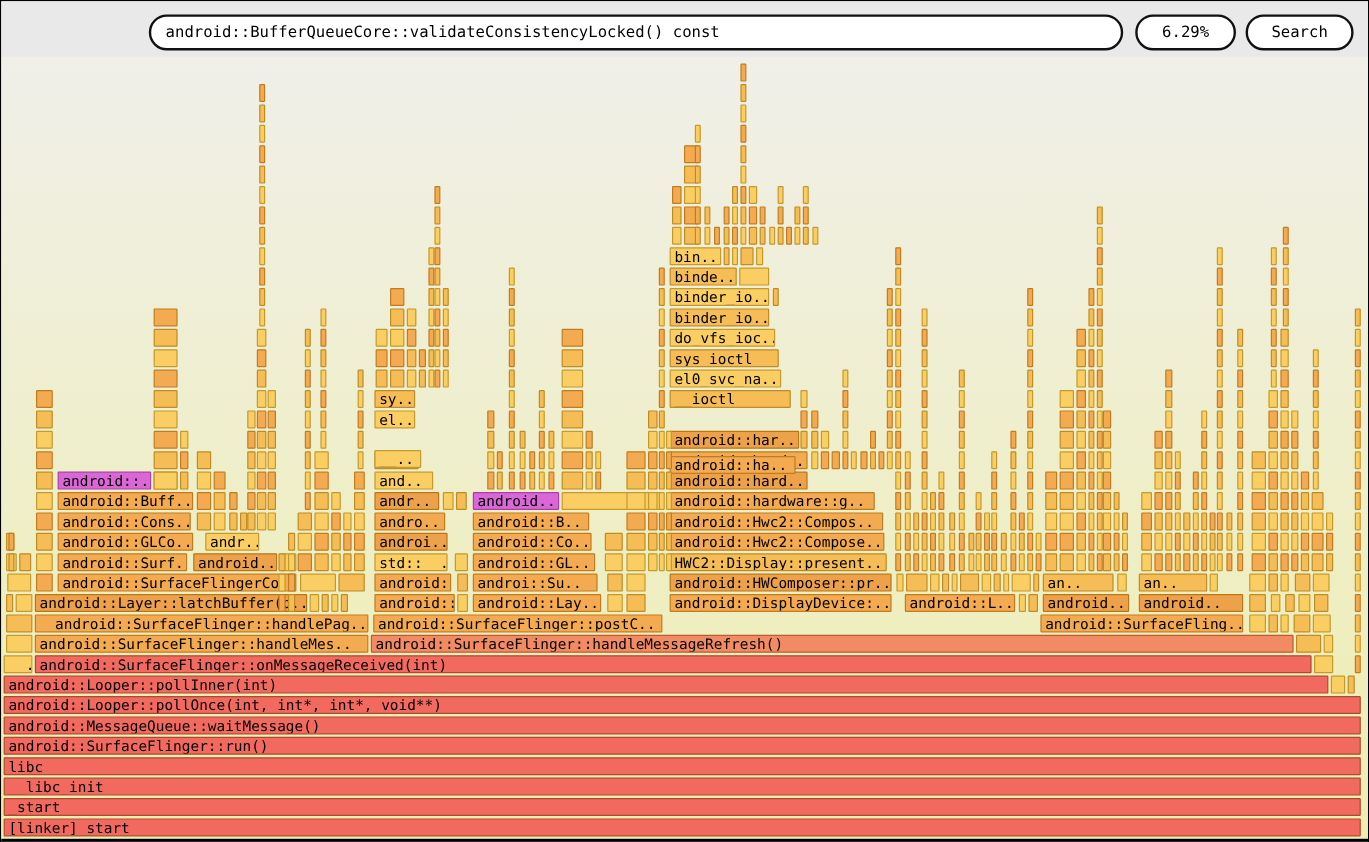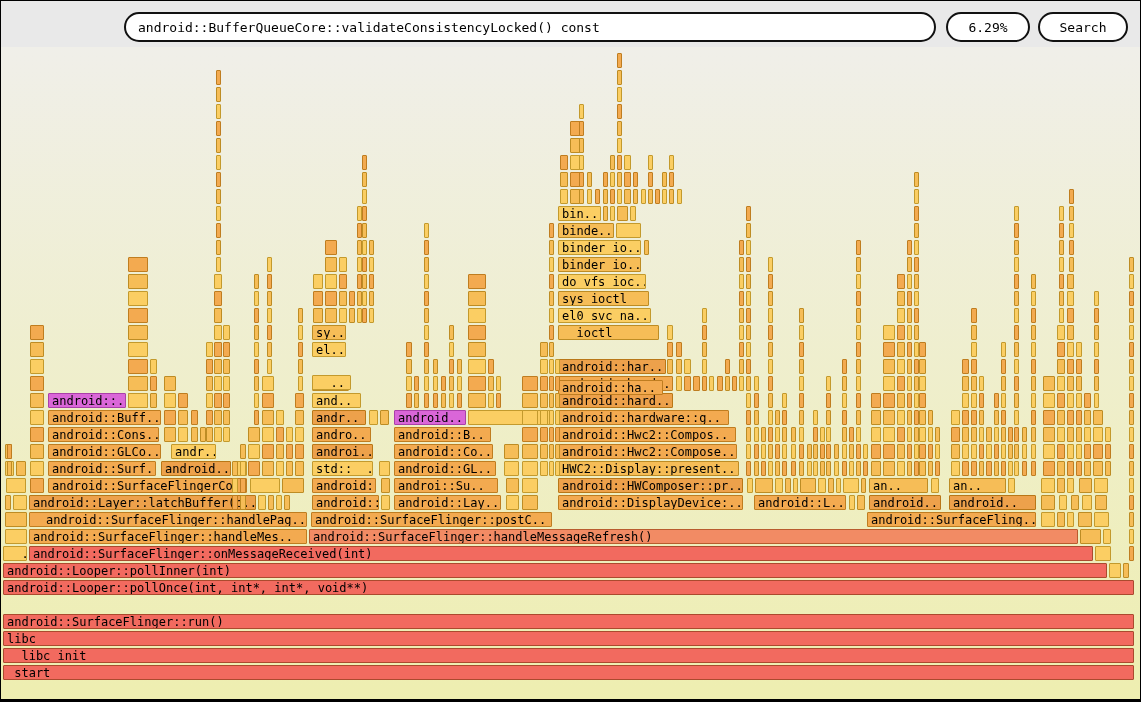--- a/index.html
+++ b/index.html
@@ -31,6 +31,7 @@
       <div class="frame" style="left: 2px; top: 601px; width: 1131px; background: rgb(242, 106, 95); border: 1px solid rgb(171, 74, 46);">__libc_init</div>
       <div class="frame" style="left: 2px; top: 584px; width: 1131px; background: rgb(242, 106, 95); border: 1px solid rgb(171, 74, 46);">libc</div>
       <div class="frame" style="left: 2px; top: 567px; width: 1131px; background: rgb(242, 106, 95); border: 1px solid rgb(171, 74, 46);">android::SurfaceFlinger::run()</div>
+      <div class="frame" style="left: 2px; top: 550px; width: 1131px; background: rgb(242, 106, 95); border: 1px solid rgb(171, 74, 46);">android::MessageQueue::waitMessage()</div>
       <div class="frame" style="left: 2px; top: 533px; width: 1131px; background: rgb(242, 106, 95); border: 1px solid rgb(171, 74, 46);">android::Looper::pollOnce(int, int*, int*, void**)</div>
       <div class="frame" style="left: 2px; top: 516px; width: 1104px; background: rgb(242, 106, 95); border: 1px solid rgb(171, 74, 46);">android::Looper::pollInner(int)</div>
       <div class="frame" style="left: 1108px; top: 516px; width: 12px; background: rgb(251, 206, 99); border: 1px solid rgb(195, 154, 45);"></div>

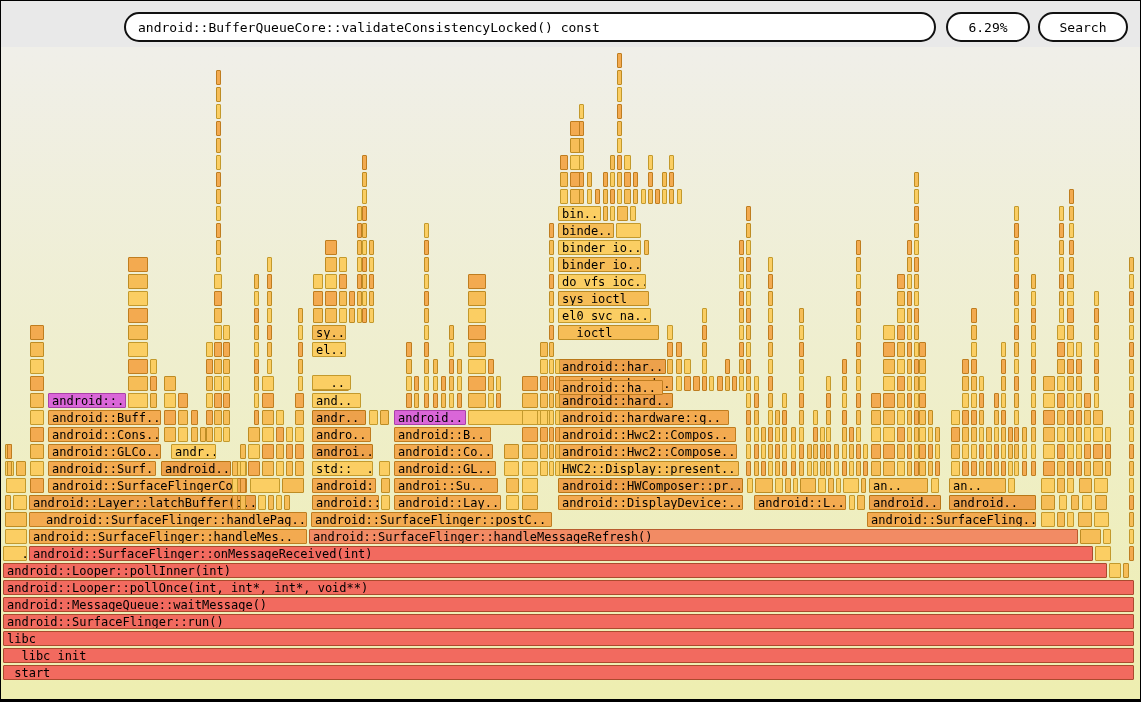--- a/index.html
+++ b/index.html
@@ -27,6 +27,7 @@
 
 <div class="page">
   <div class="canvas" id="canvas">
+      <div class="frame" style="left: 2px; top: 635px; width: 1131px; background: rgb(242, 106, 95); border: 1px solid rgb(171, 74, 46);">[linker]_start</div>
       <div class="frame" style="left: 2px; top: 618px; width: 1131px; background: rgb(242, 106, 95); border: 1px solid rgb(171, 74, 46);">_start</div>
       <div class="frame" style="left: 2px; top: 601px; width: 1131px; background: rgb(242, 106, 95); border: 1px solid rgb(171, 74, 46);">__libc_init</div>
       <div class="frame" style="left: 2px; top: 584px; width: 1131px; background: rgb(242, 106, 95); border: 1px solid rgb(171, 74, 46);">libc</div>

